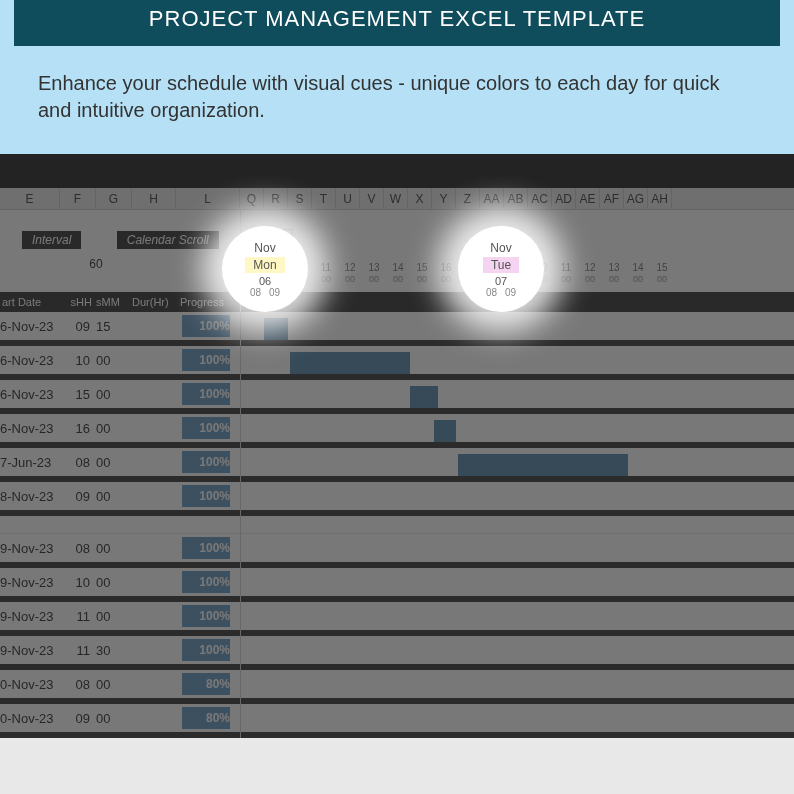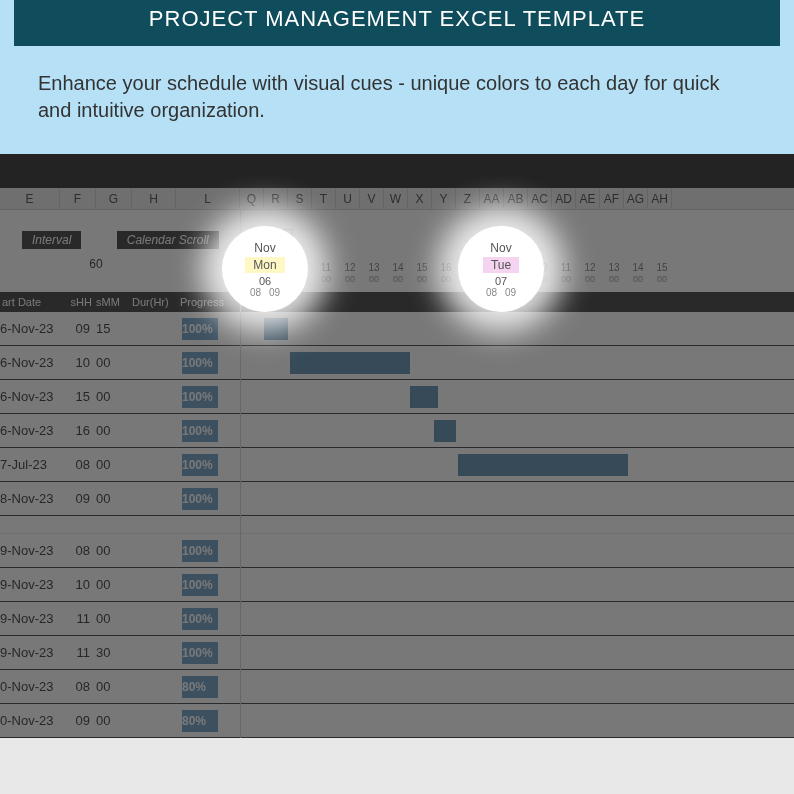--- a/index.html
+++ b/index.html
@@ -42,7 +42,7 @@
   .th-dur { width: 44px; }
   .th-prog { width: 64px; padding-left: 4px; }
   
-  .data-row { display: flex; height: 34px; align-items: center; border-bottom: 1px solid #404040; font-size: 13px; color: #333; position: relative; }
+  .data-row { display: flex; height: 34px; align-items: center; border-bottom: 6px solid #404040; font-size: 13px; color: #333; position: relative; }
   .cell-date { width: 60px; padding-left: 0; }
   .cell-shh { width: 36px; text-align: right; padding-right: 6px; }
   .cell-smm { width: 36px; text-align: left; }

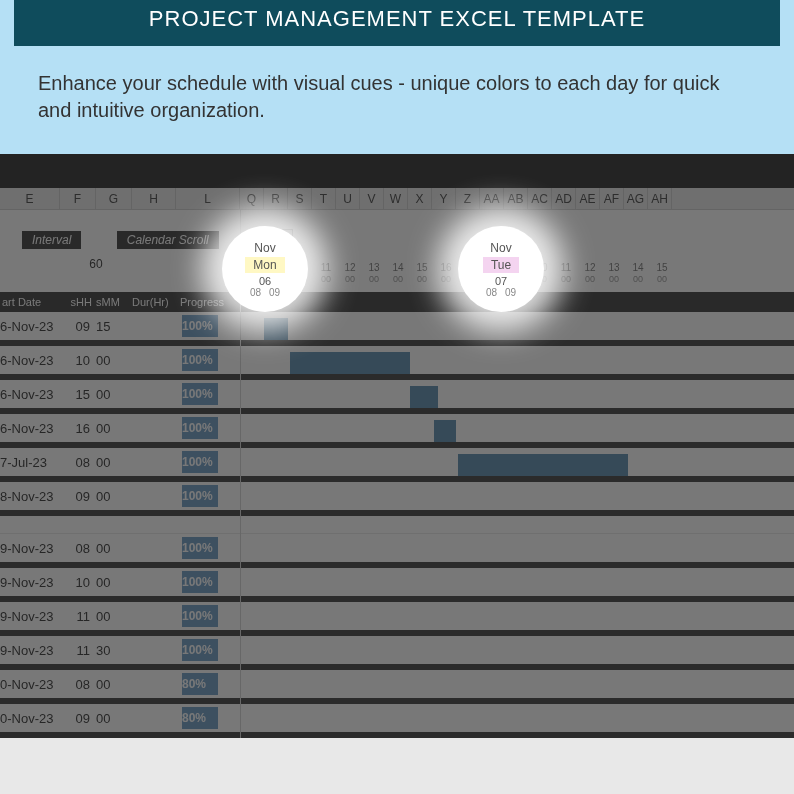--- a/index.html
+++ b/index.html
@@ -47,7 +47,7 @@
   .cell-shh { width: 36px; text-align: right; padding-right: 6px; }
   .cell-smm { width: 36px; text-align: left; }
   .cell-dur { width: 44px; }
-  .cell-prog { width: 36px; background: #6b9bc4; color: #fff; text-align: left; font-weight: bold; font-size: 12px; height: 22px; line-height: 22px; margin-left: 6px; }
+  .cell-prog { width: 48px; background: #6b9bc4; color: #fff; text-align: right; font-weight: bold; font-size: 12px; height: 22px; line-height: 22px; margin-left: 6px; }
   
   .gantt-bar { position: absolute; height: 22px; background: #5a8caf; top: 6px; }
   

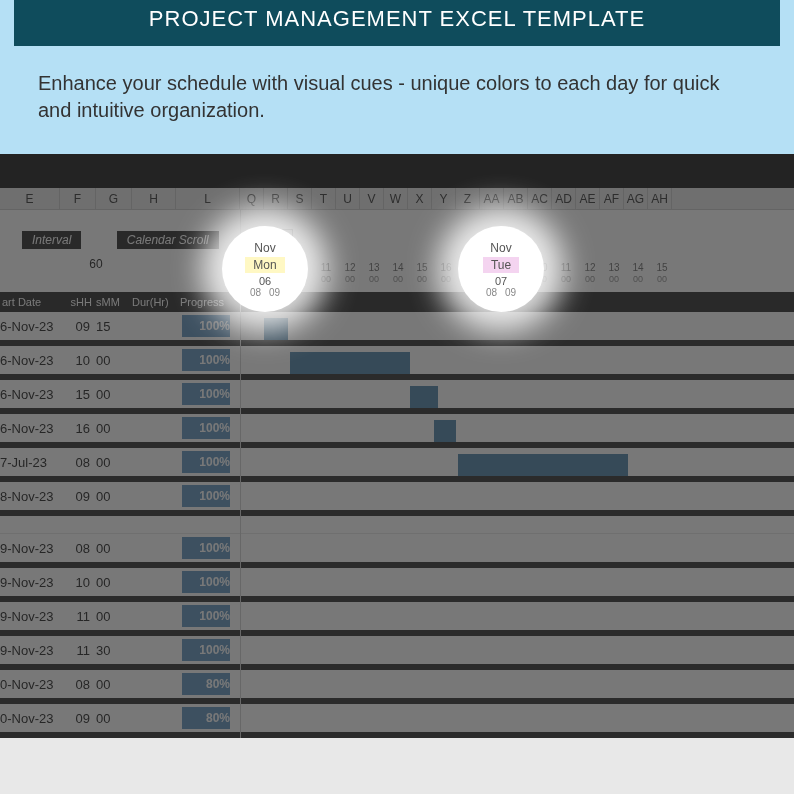--- a/index.html
+++ b/index.html
@@ -200,7 +200,7 @@
           <div class="gantt-bar" style="left: 434px; width: 22px;"></div>
         </div>
         <div class="data-row">
-          <div class="cell-date">7-Jul-23</div>
+          <div class="cell-date">7-Jun-23</div>
           <div class="cell-shh">08</div>
           <div class="cell-smm">00</div>
           <div class="cell-dur"></div>

